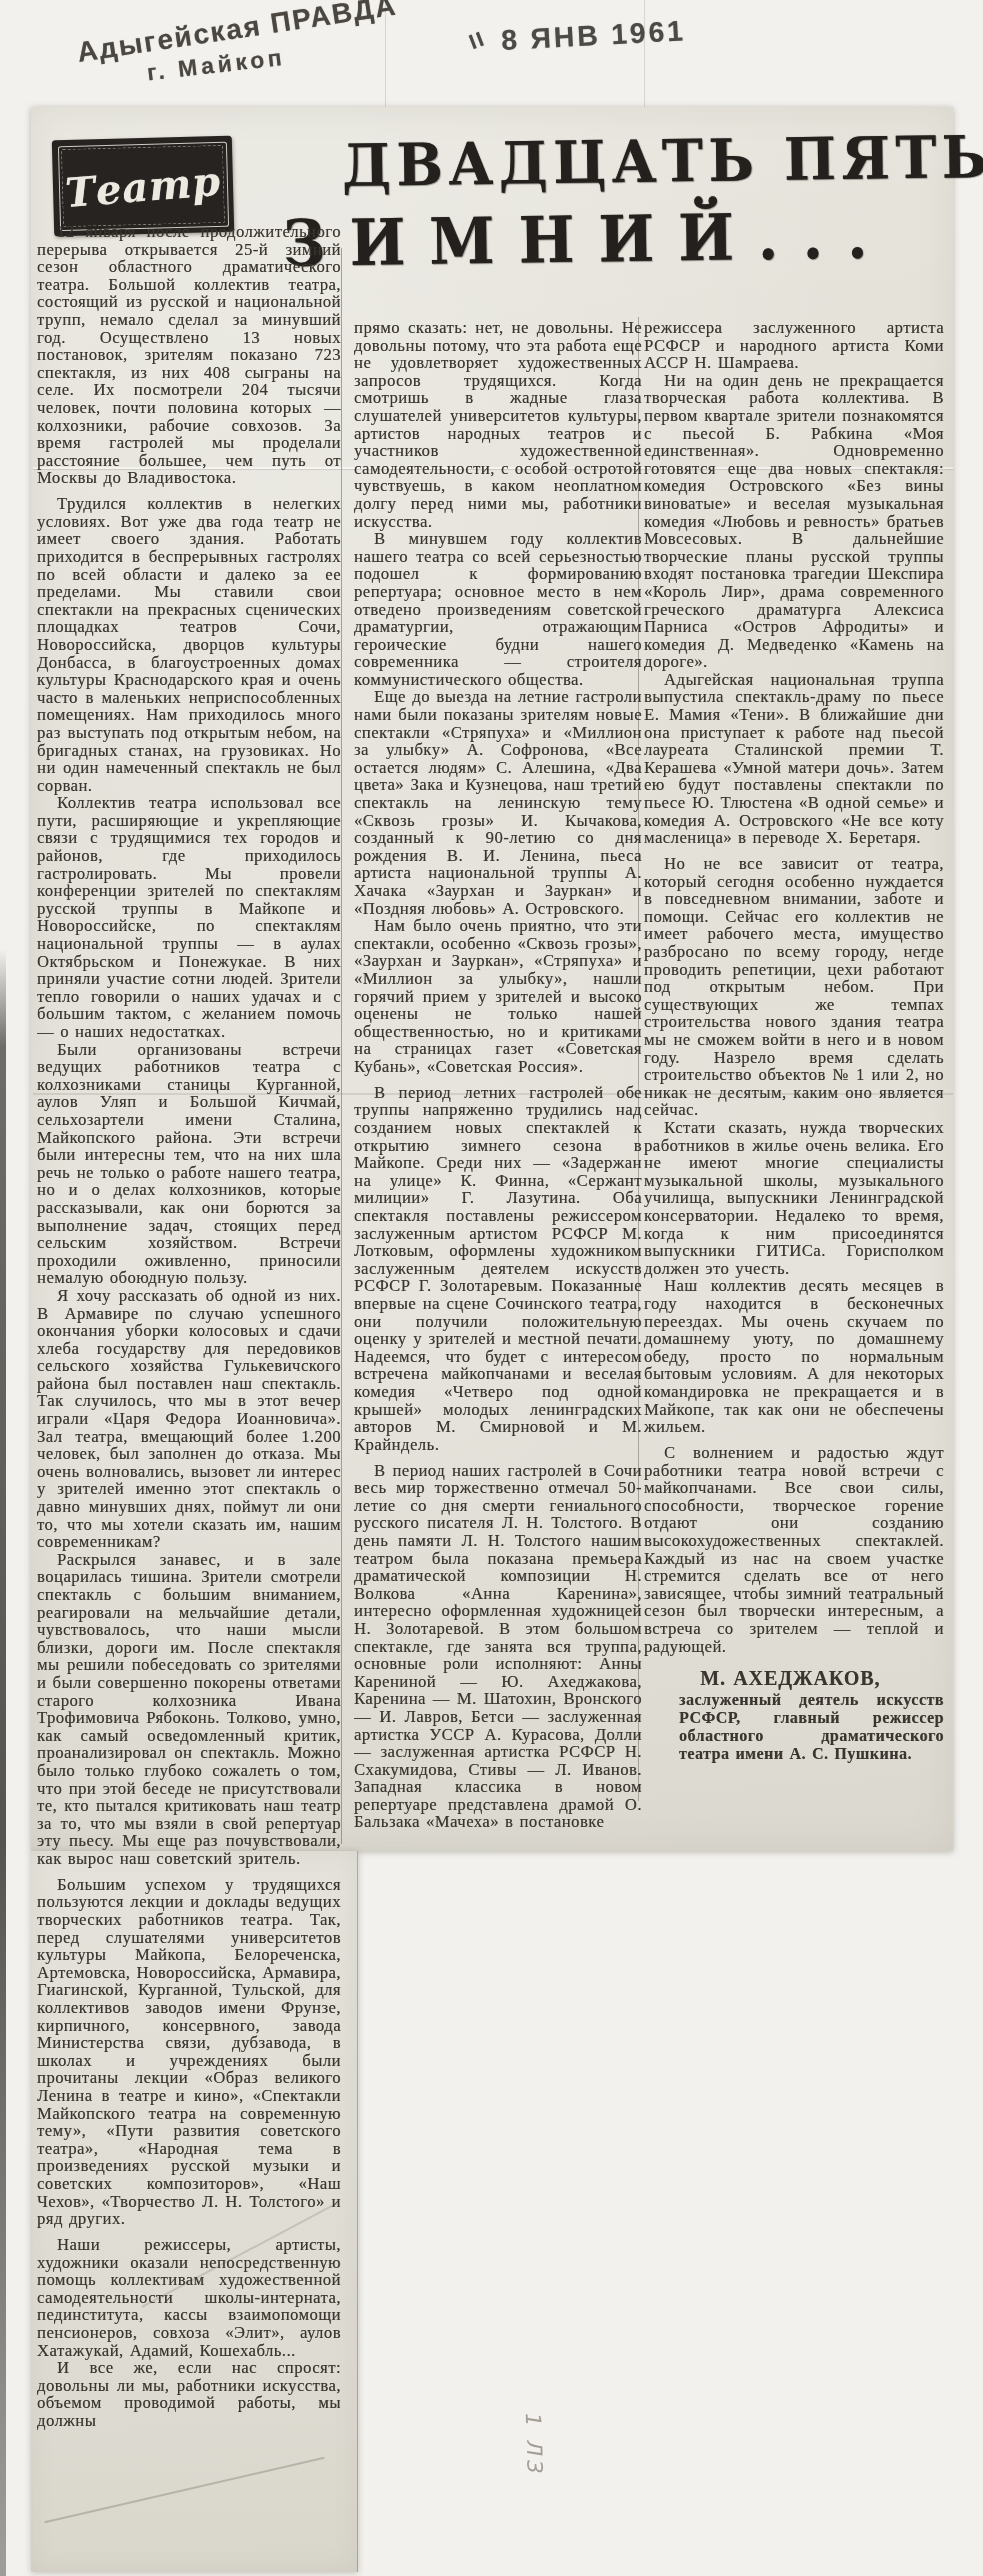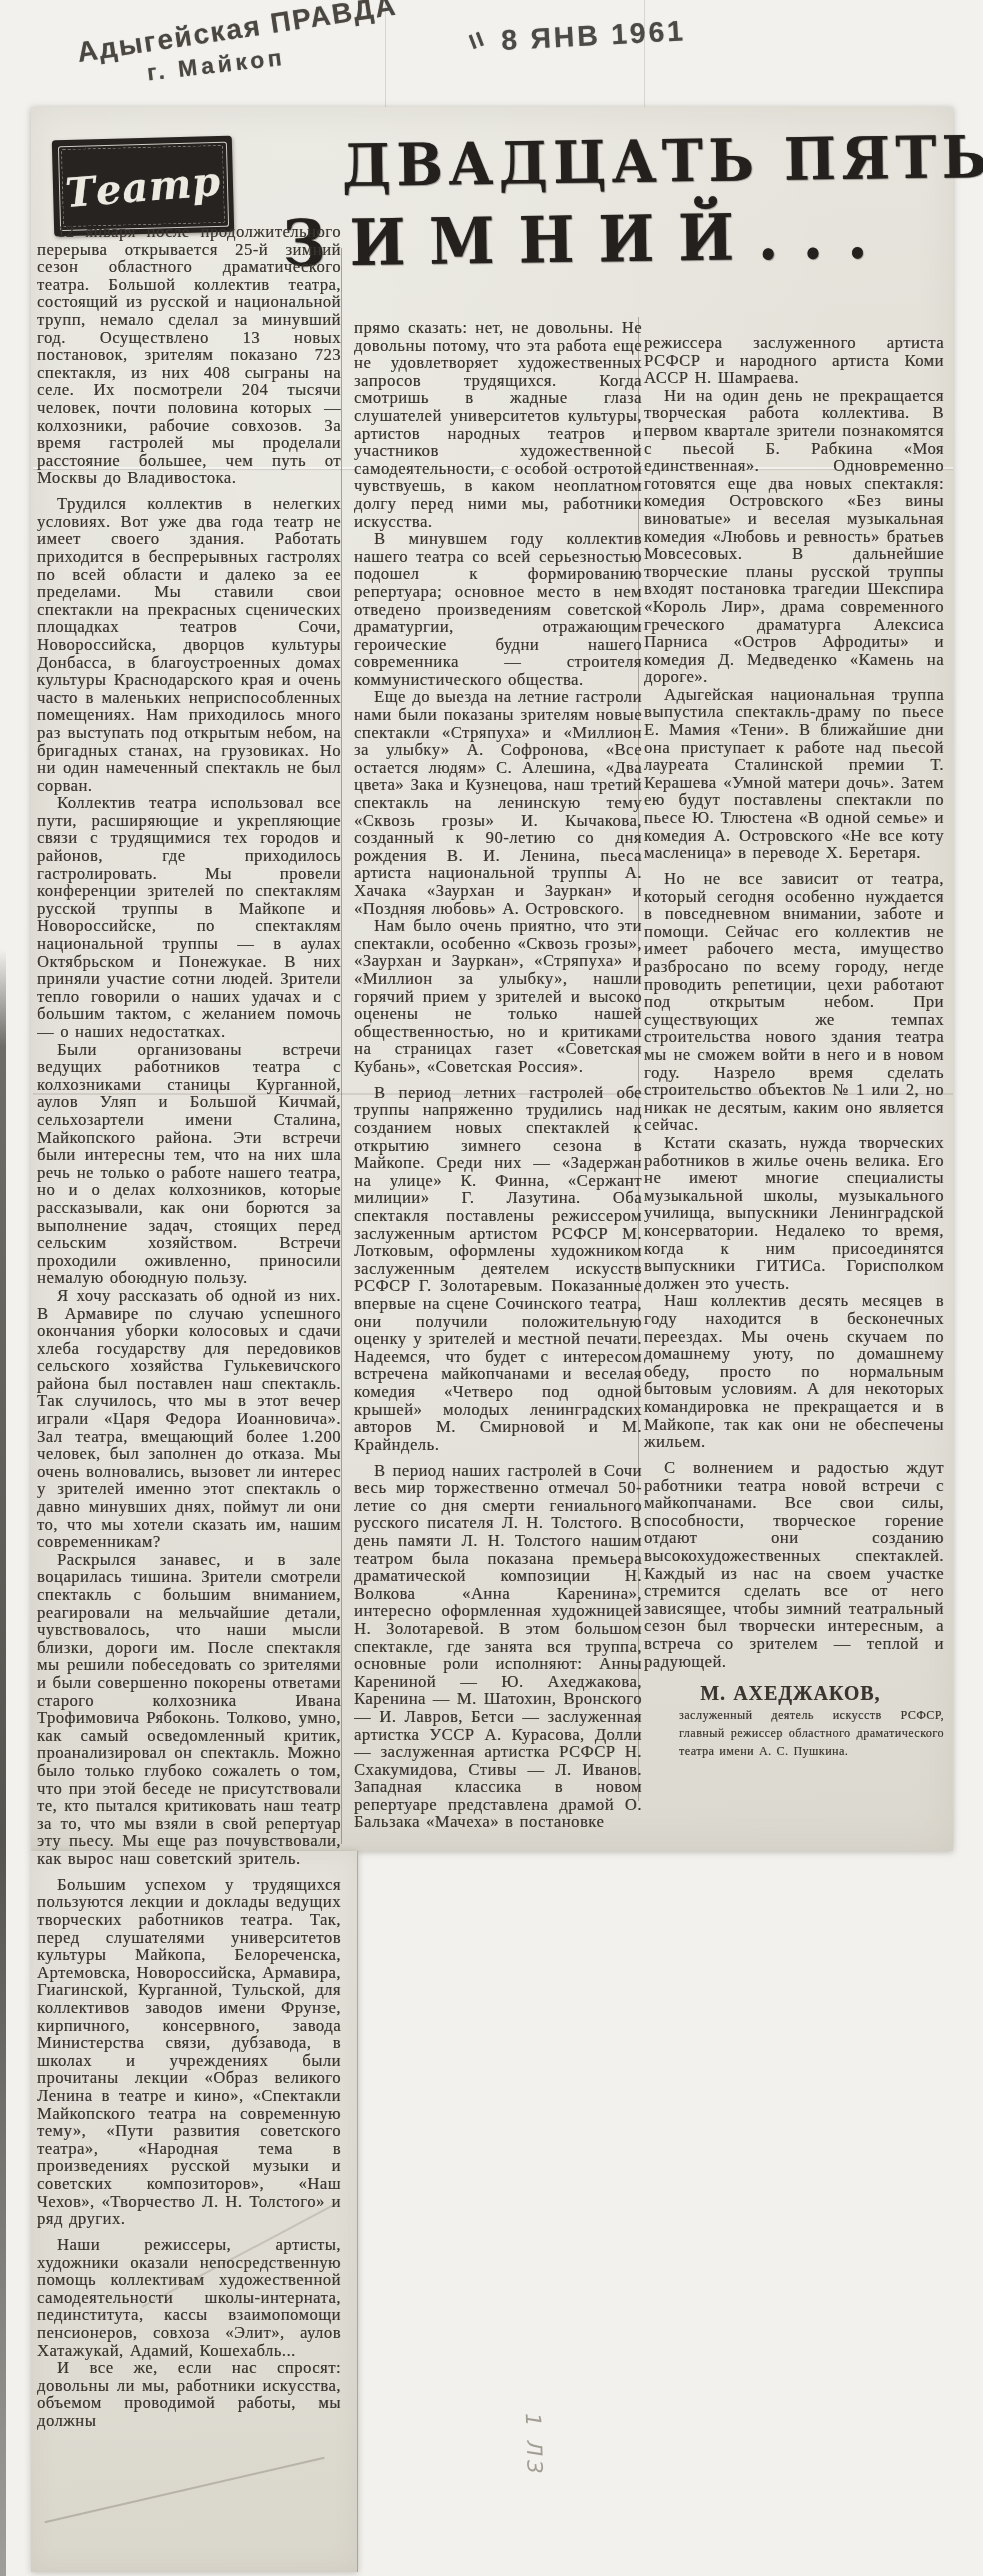--- a/index.html
+++ b/index.html
@@ -88,7 +88,7 @@
   .col p.noindent{text-indent:0;}
   .col1{left:37px;top:223px;width:304px;height:2337px;}
   .col2{left:354px;top:319px;width:288px;height:1518px;}
-  .col3{left:644px;top:319px;width:300px;height:1518px;margin-top:15px;}
+  .col3{left:644px;top:319px;width:300px;height:1518px;}
   .sig-name{
     margin-top:14.7px;text-align:center;font-weight:bold;font-size:20px;
     letter-spacing:0.9px;padding-right:7.4px;

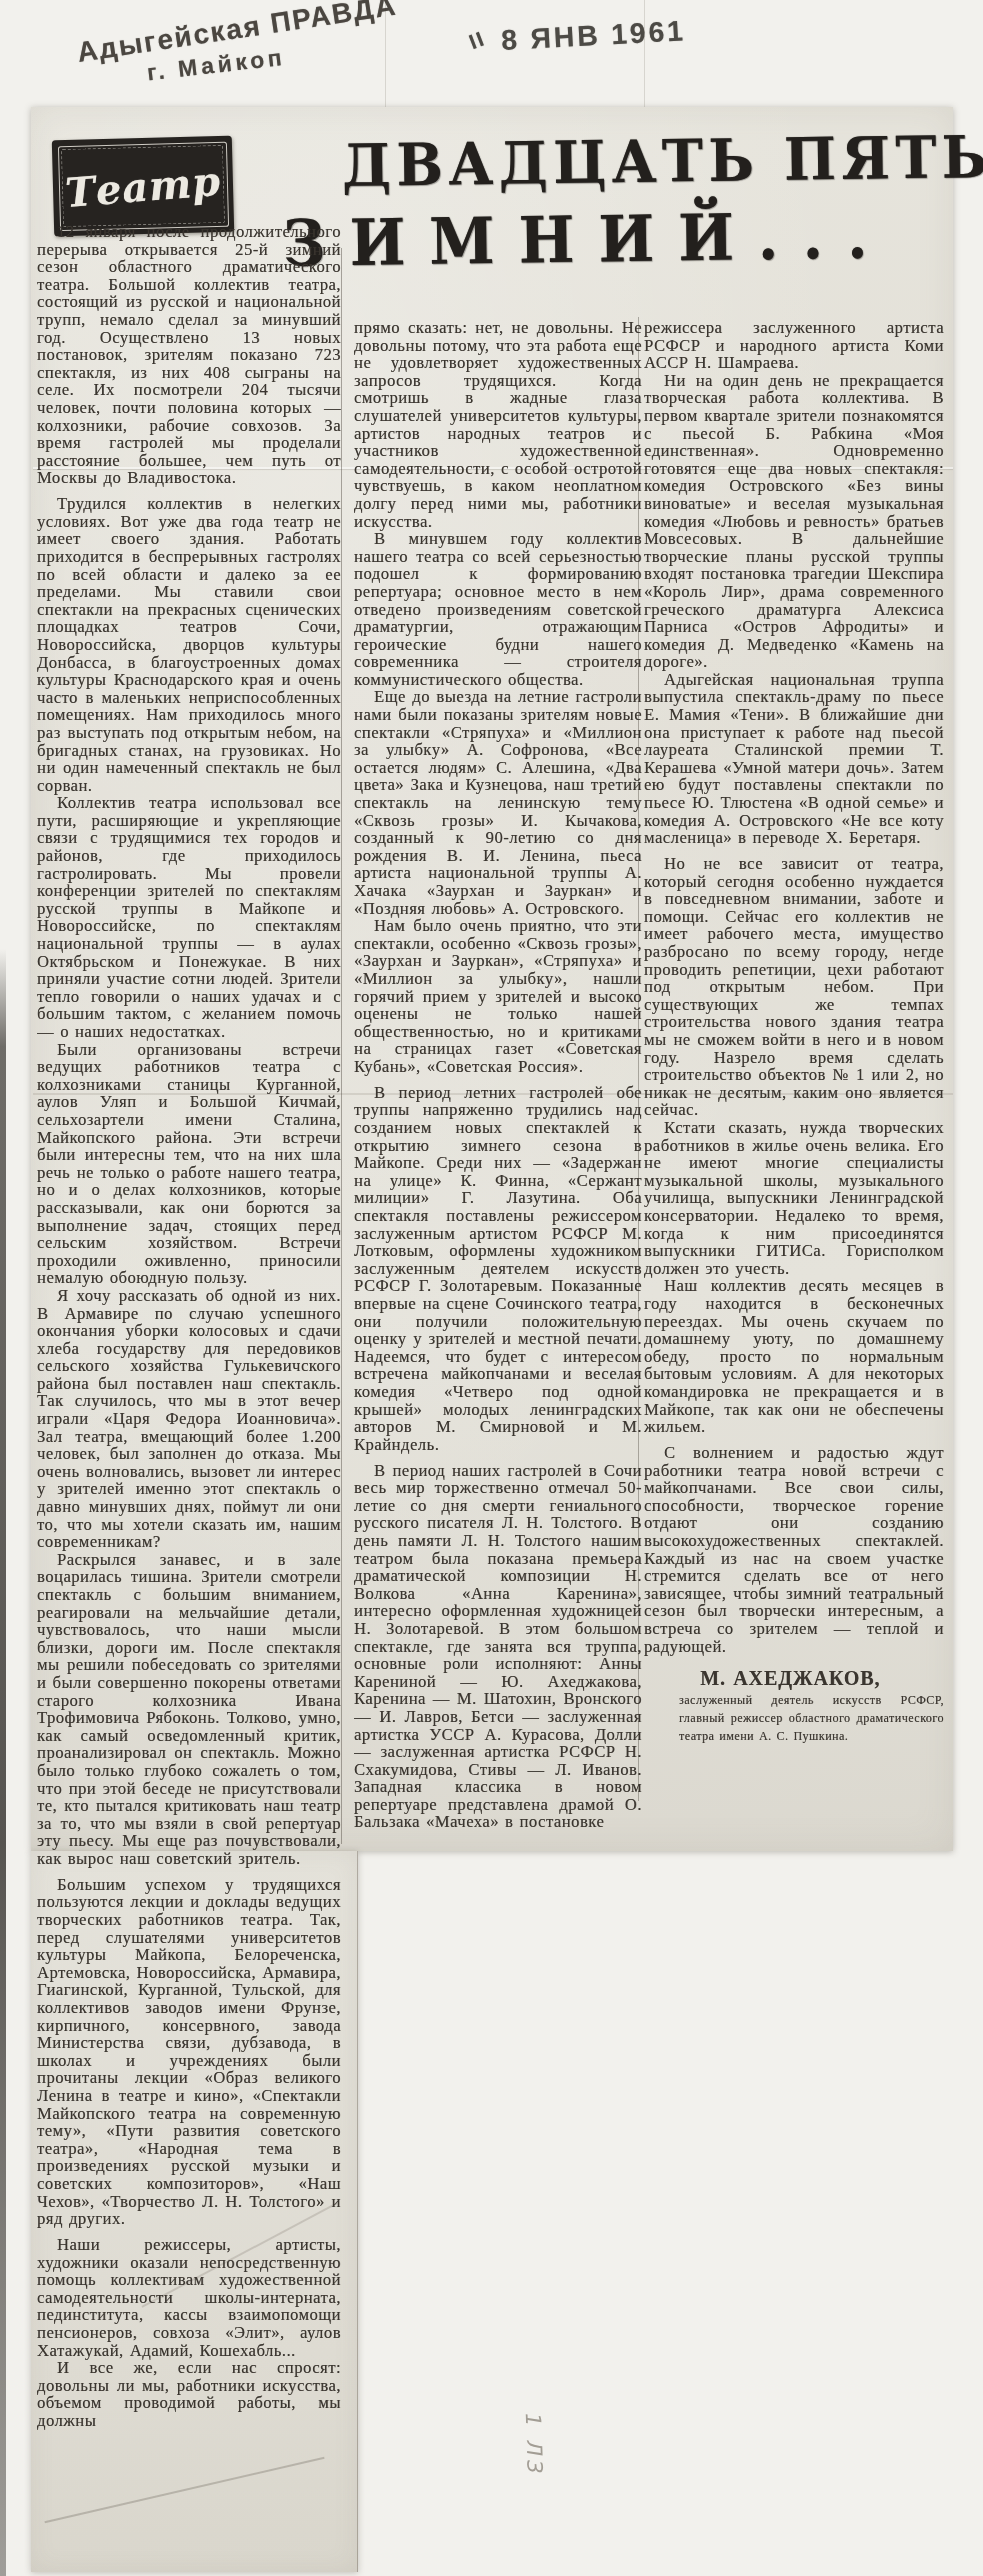--- a/index.html
+++ b/index.html
@@ -95,7 +95,7 @@
   }
   .sig-title{
     margin:3.7px 0 0 35px !important;text-indent:0 !important;
-    font-weight:normal;font-size:12px;line-height:18px;text-align:justify;
+    font-weight:bold;font-size:16px;line-height:18px;text-align:justify;
   }
   
   .pencil{

